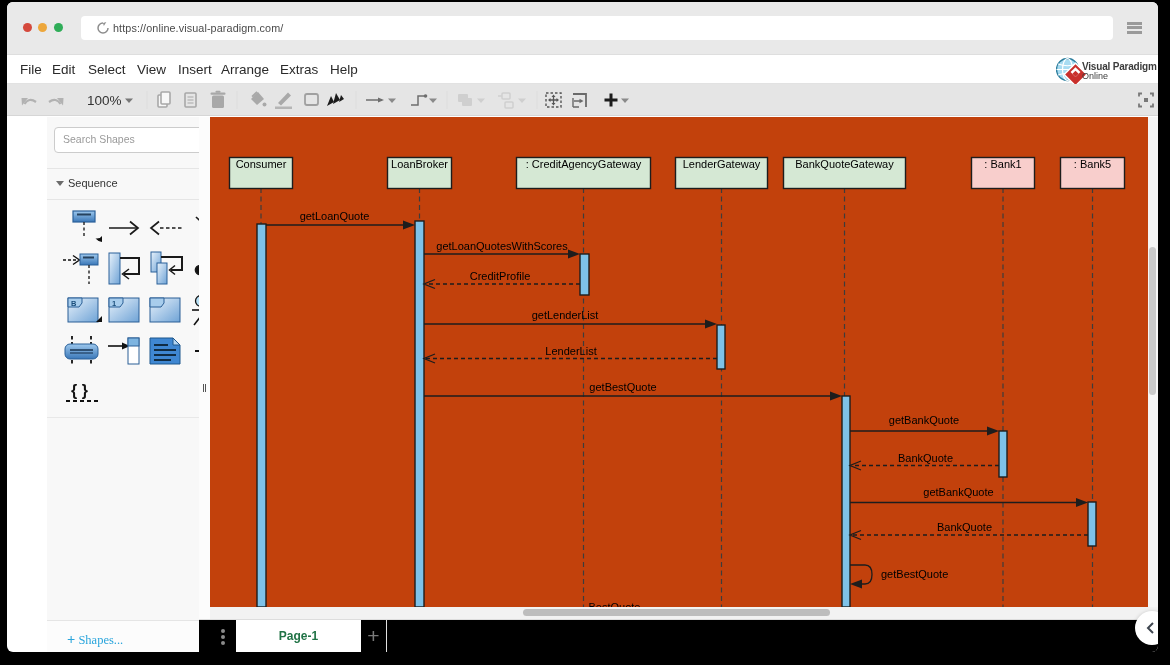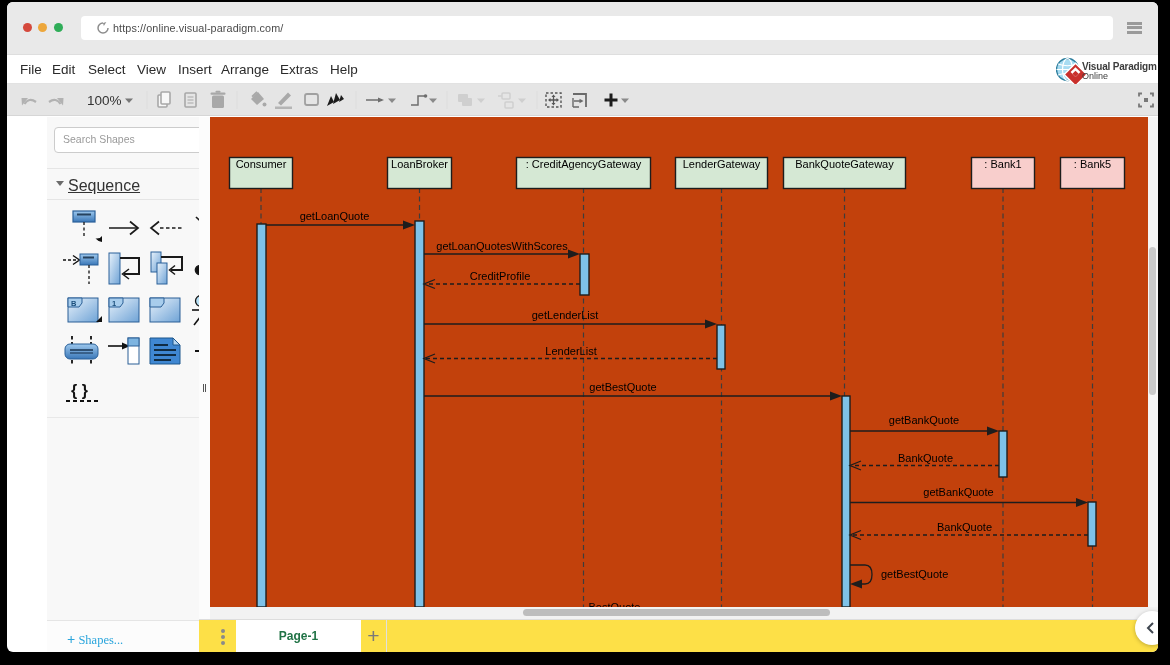--- a/index.html
+++ b/index.html
@@ -211,7 +211,7 @@
     <div class="abs" style="left:179px;top:27px;width:3px;height:3px;border-radius:50%;background:#8a8a8a;"></div>
     <div class="abs" style="left:0;top:51px;width:190.5px;border-top:1px solid #e5e5e5;"></div>
     <div class="abs" style="left:9px;top:64px;width:0;height:0;border-left:4.5px solid transparent;border-right:4.5px solid transparent;border-top:5px solid #6b6b6b;"></div>
-    <span class="abs" style="left:21px;top:60px;font-size:16px;color:#333;text-decoration:underline;">Sequence</span>
+    <span class="abs" style="left:21px;top:60px;font-size:11px;color:#333;">Sequence</span>
     <div class="abs" style="left:0;top:82px;width:190.5px;border-top:1px solid #e5e5e5;"></div>
     <div id="shapes" class="abs" style="left:1px;top:82px;width:186px;height:330px;">
     <svg width="186" height="330" viewBox="0 0 186 330">

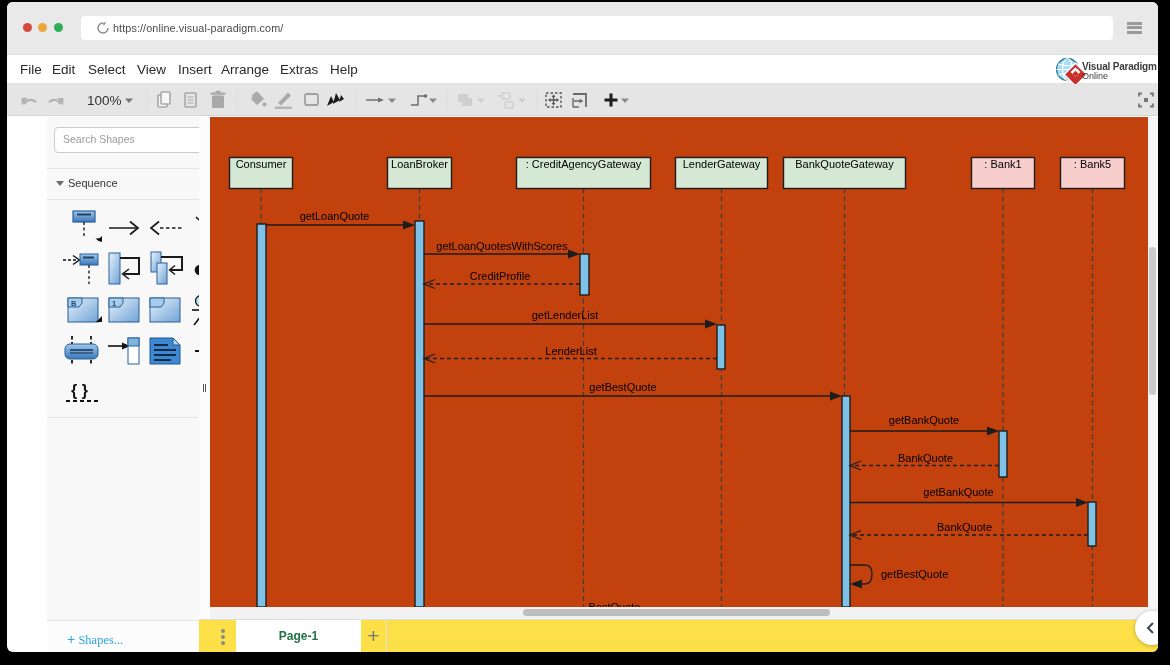--- a/index.html
+++ b/index.html
@@ -29,7 +29,7 @@
   #vscroll{position:absolute;left:1141px;top:115px;width:10px;height:490px;background:#f6f6f6;}
   #vthumb{position:absolute;left:1px;top:130px;width:7px;height:148px;background:#cacaca;border-radius:4px;}
   
-  #tabbar{position:absolute;left:191.5px;top:617px;width:959.5px;height:33px;background:#fde047;border-top:1px solid #ddd;}
+  #tabbar{position:absolute;left:191.5px;top:617px;width:959.5px;height:33px;background:#000000;border-top:1px solid #ddd;}
   #tab1{position:absolute;left:37.5px;top:0;width:125px;height:33px;background:#fff;text-align:center;
         font-size:12px;font-weight:bold;color:#217346;line-height:33px;}
   #collapsebtn{position:absolute;left:1128px;top:609px;width:34px;height:34px;background:#fff;border-radius:50%;

